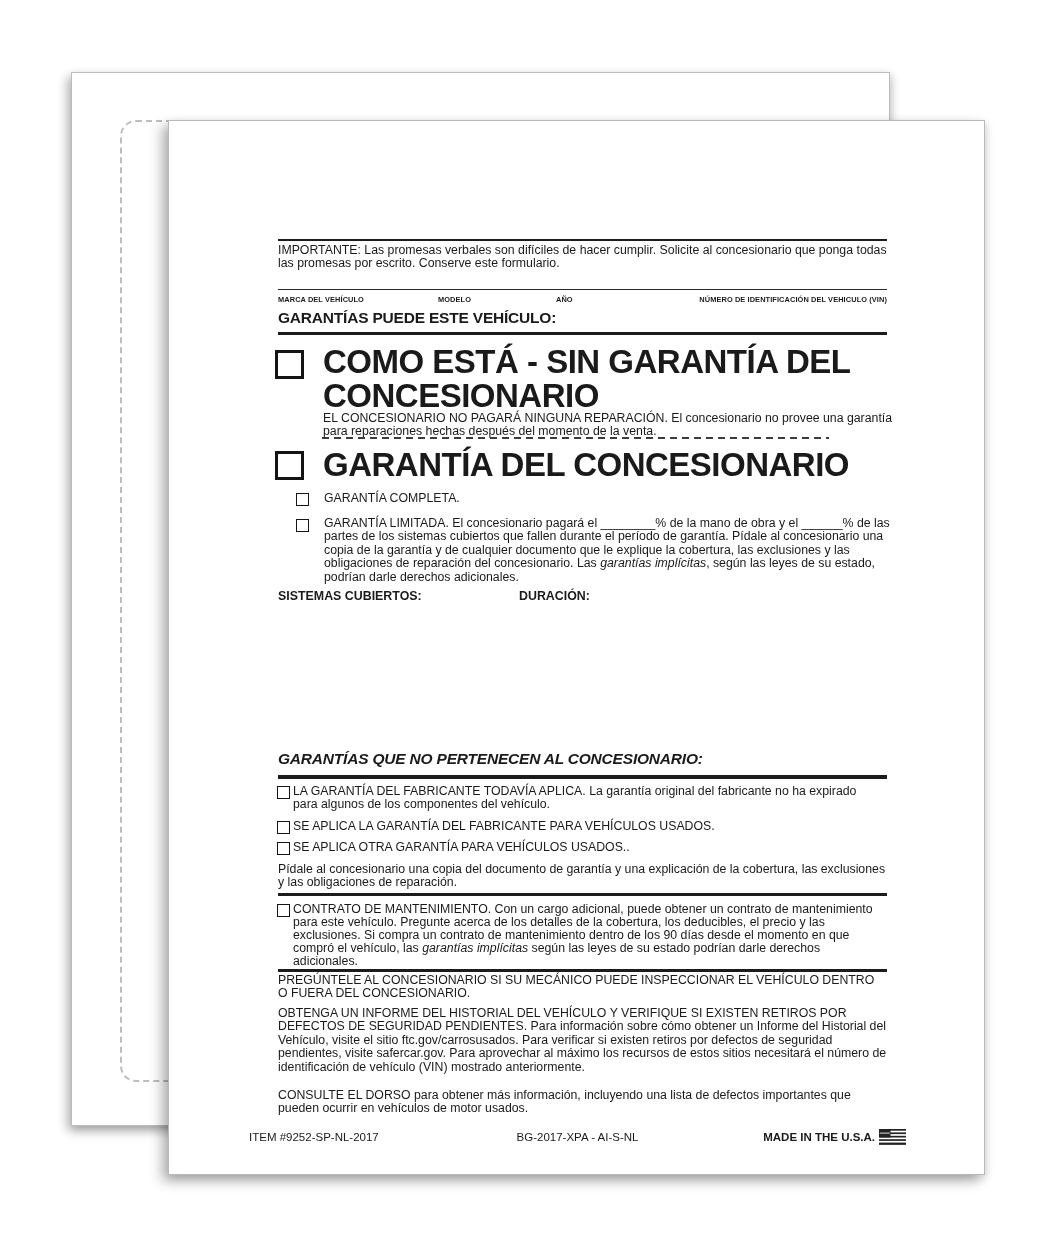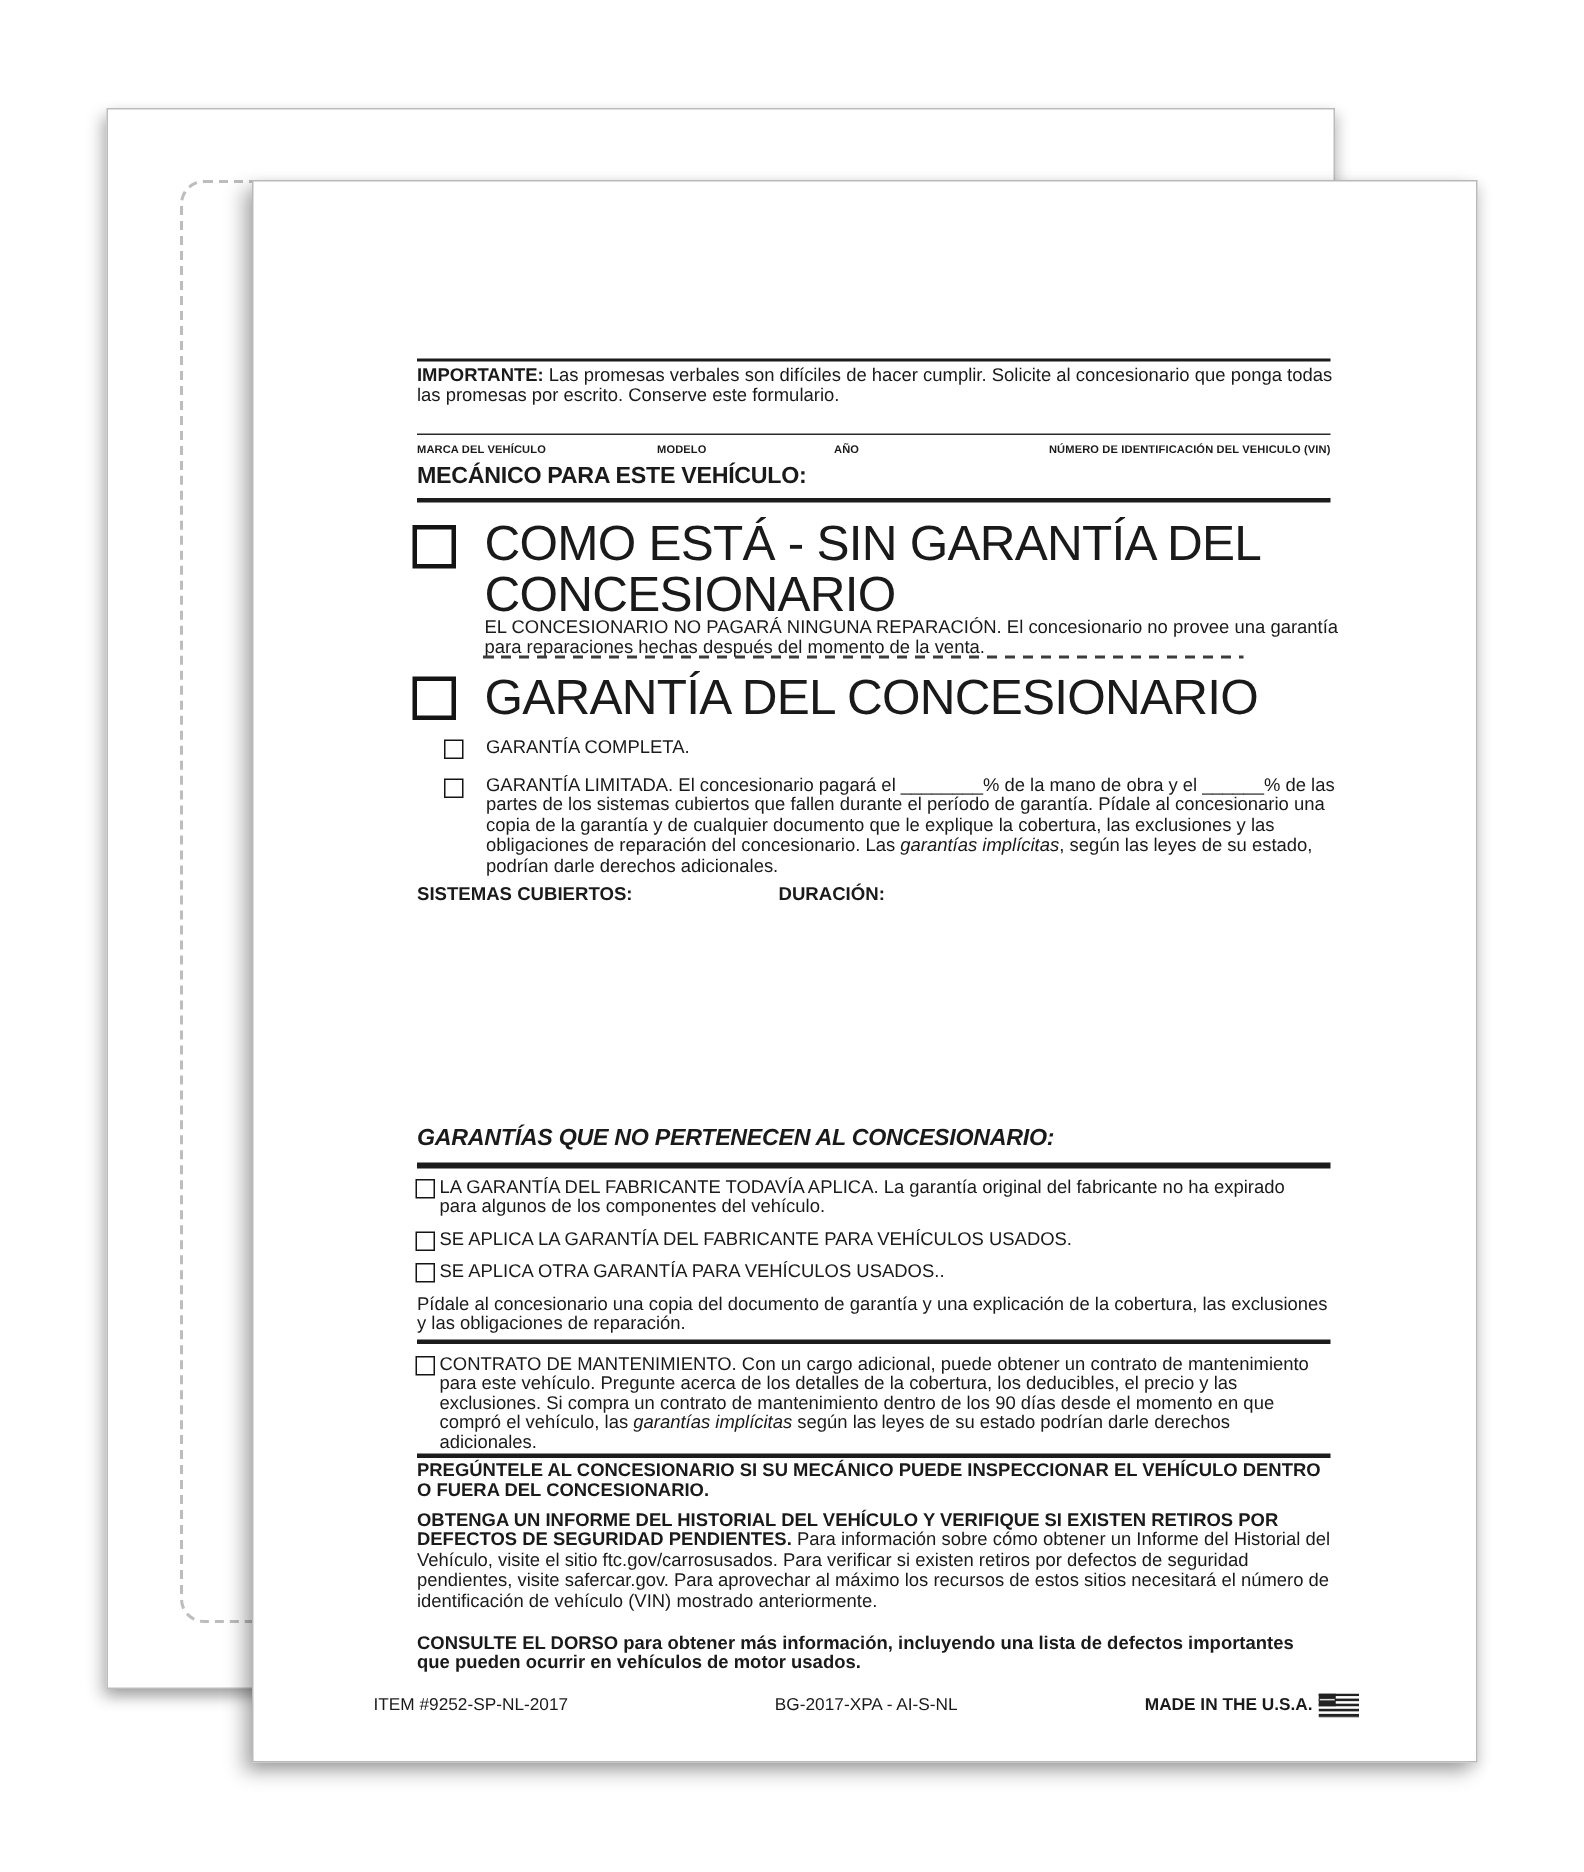--- a/index.html
+++ b/index.html
@@ -20,7 +20,7 @@
   
   .title{left:0;right:0;top:71px;text-align:center;font-size:36px;font-weight:bold;letter-spacing:-0.5px;white-space:nowrap;}
   .body-txt{font-size:12.3px;line-height:13.4px;}
-  .b{font-weight:bold;} .i{font-style:italic;}
+  .b{font-weight:normal;} .i{font-style:italic;}
   .sec-head{font-size:15.5px;font-weight:bold;letter-spacing:-0.2px;}
   .big-head{font-size:33px;line-height:34px;font-weight:normal;letter-spacing:-0.5px;white-space:nowrap;}
   .big-head span{display:block;}

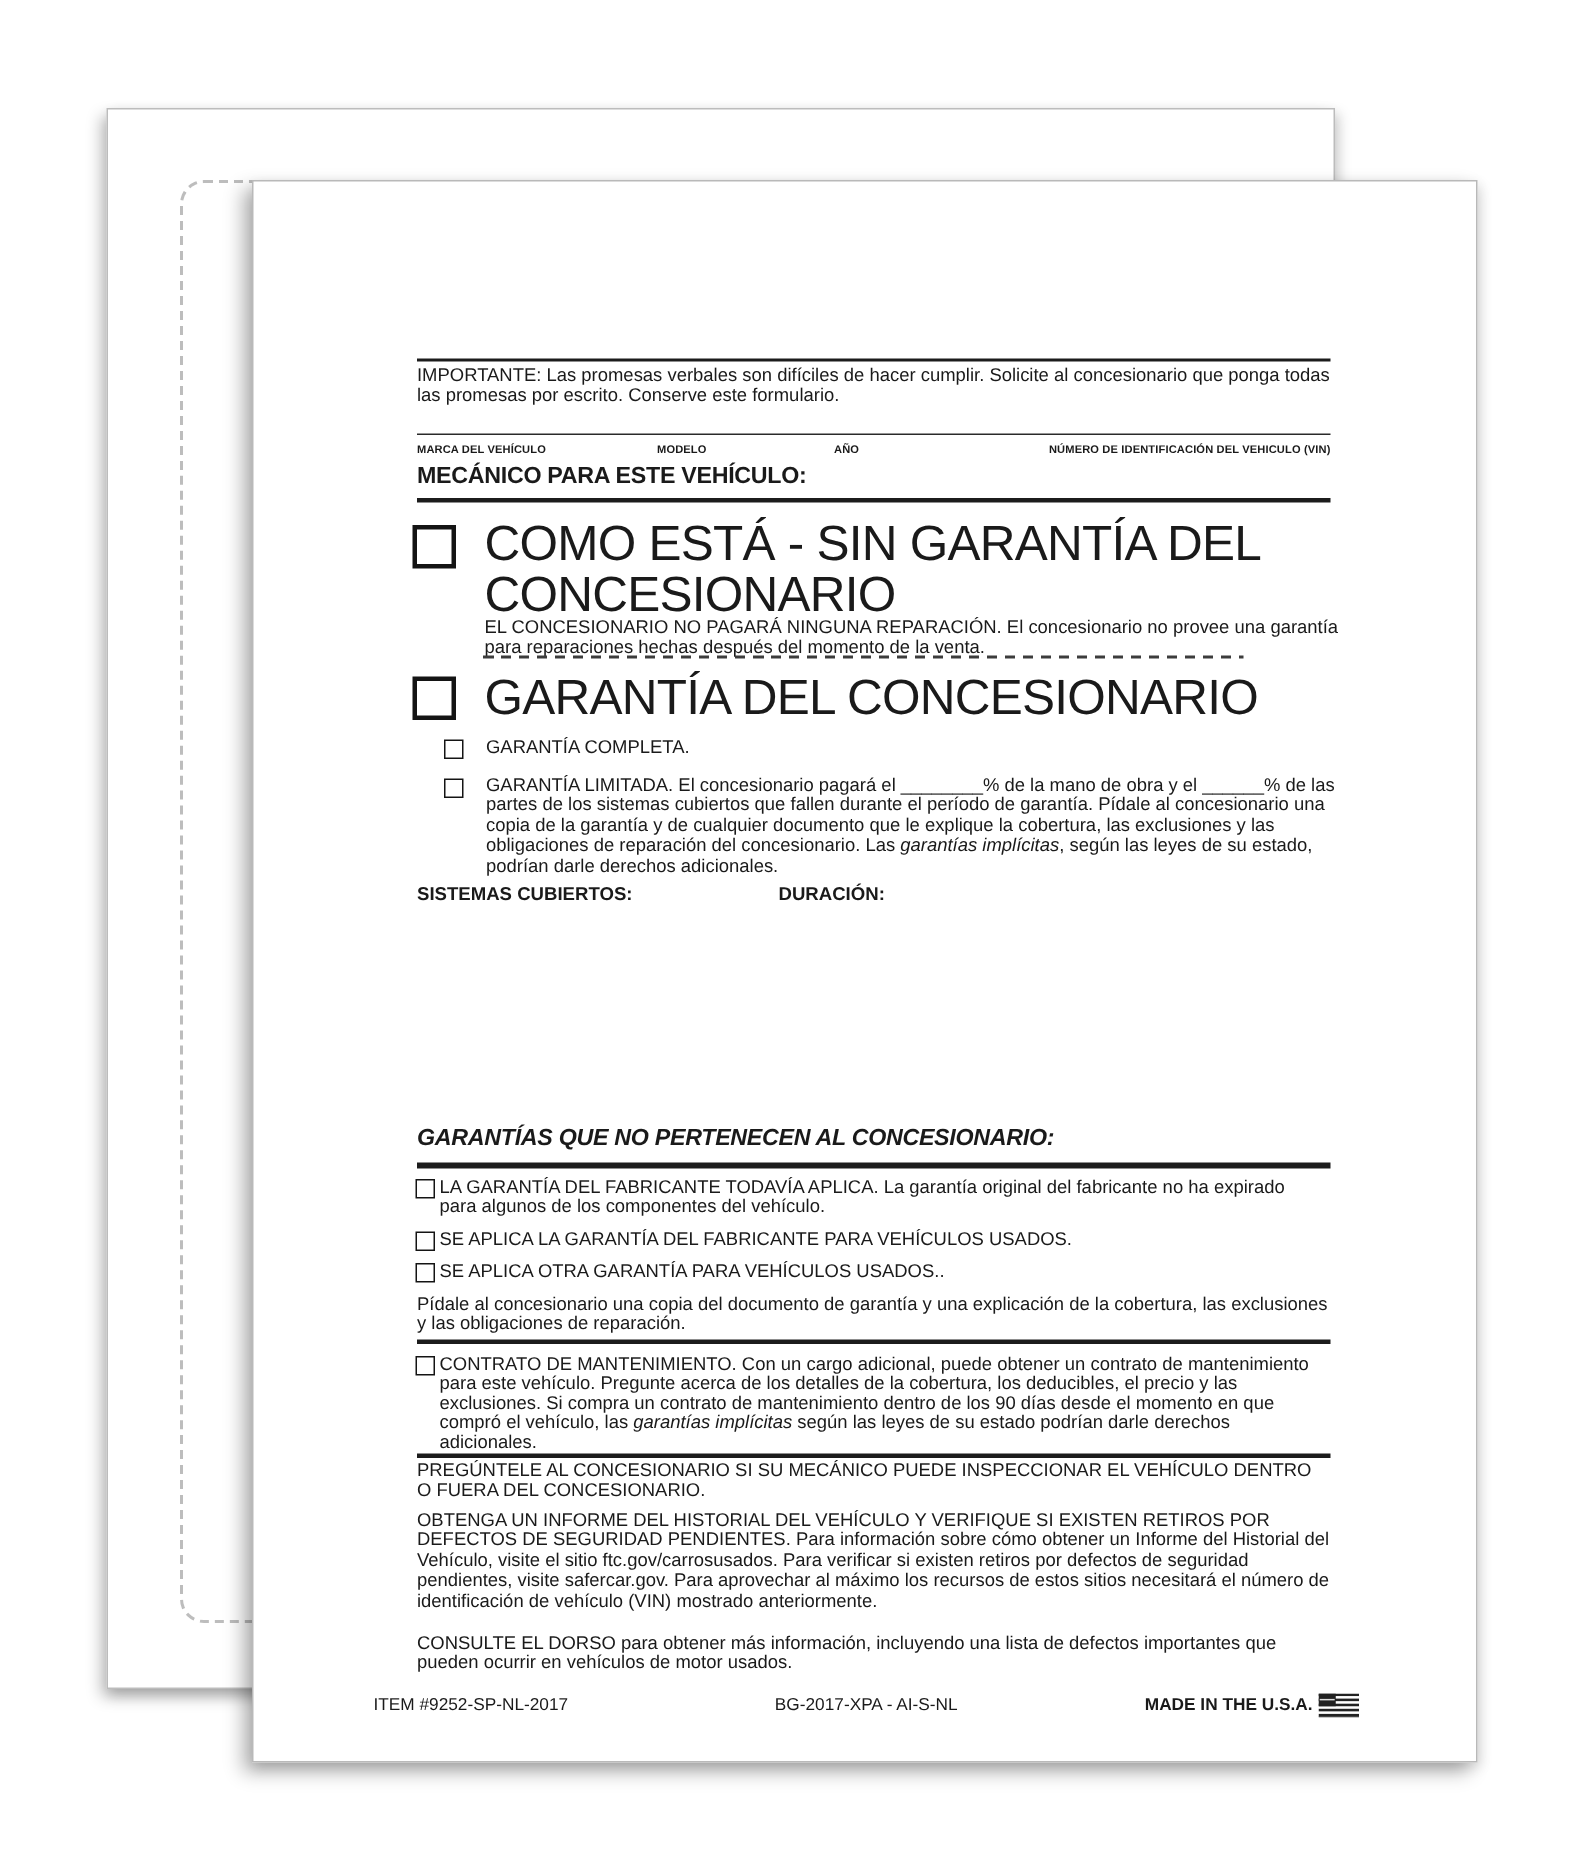--- a/index.html
+++ b/index.html
@@ -66,7 +66,7 @@
     <div class="abs small-label" style="left:387px;top:174px;">AÑO</div>
     <div class="abs small-label" style="right:97px;top:174px;">NÚMERO DE IDENTIFICACIÓN DEL VEHICULO (VIN)</div>
 
-    <div class="abs sec-head" style="left:109px;top:188px;">MECÁNICO PARA ESTE VEHÍCULO:</div>
+    <div class="abs sec-head" style="left:109px;top:188px;">GARANTÍAS PUEDE ESTE VEHÍCULO:</div>
 
     <div class="abs rule" style="top:211px;height:3.4px;"></div>
 

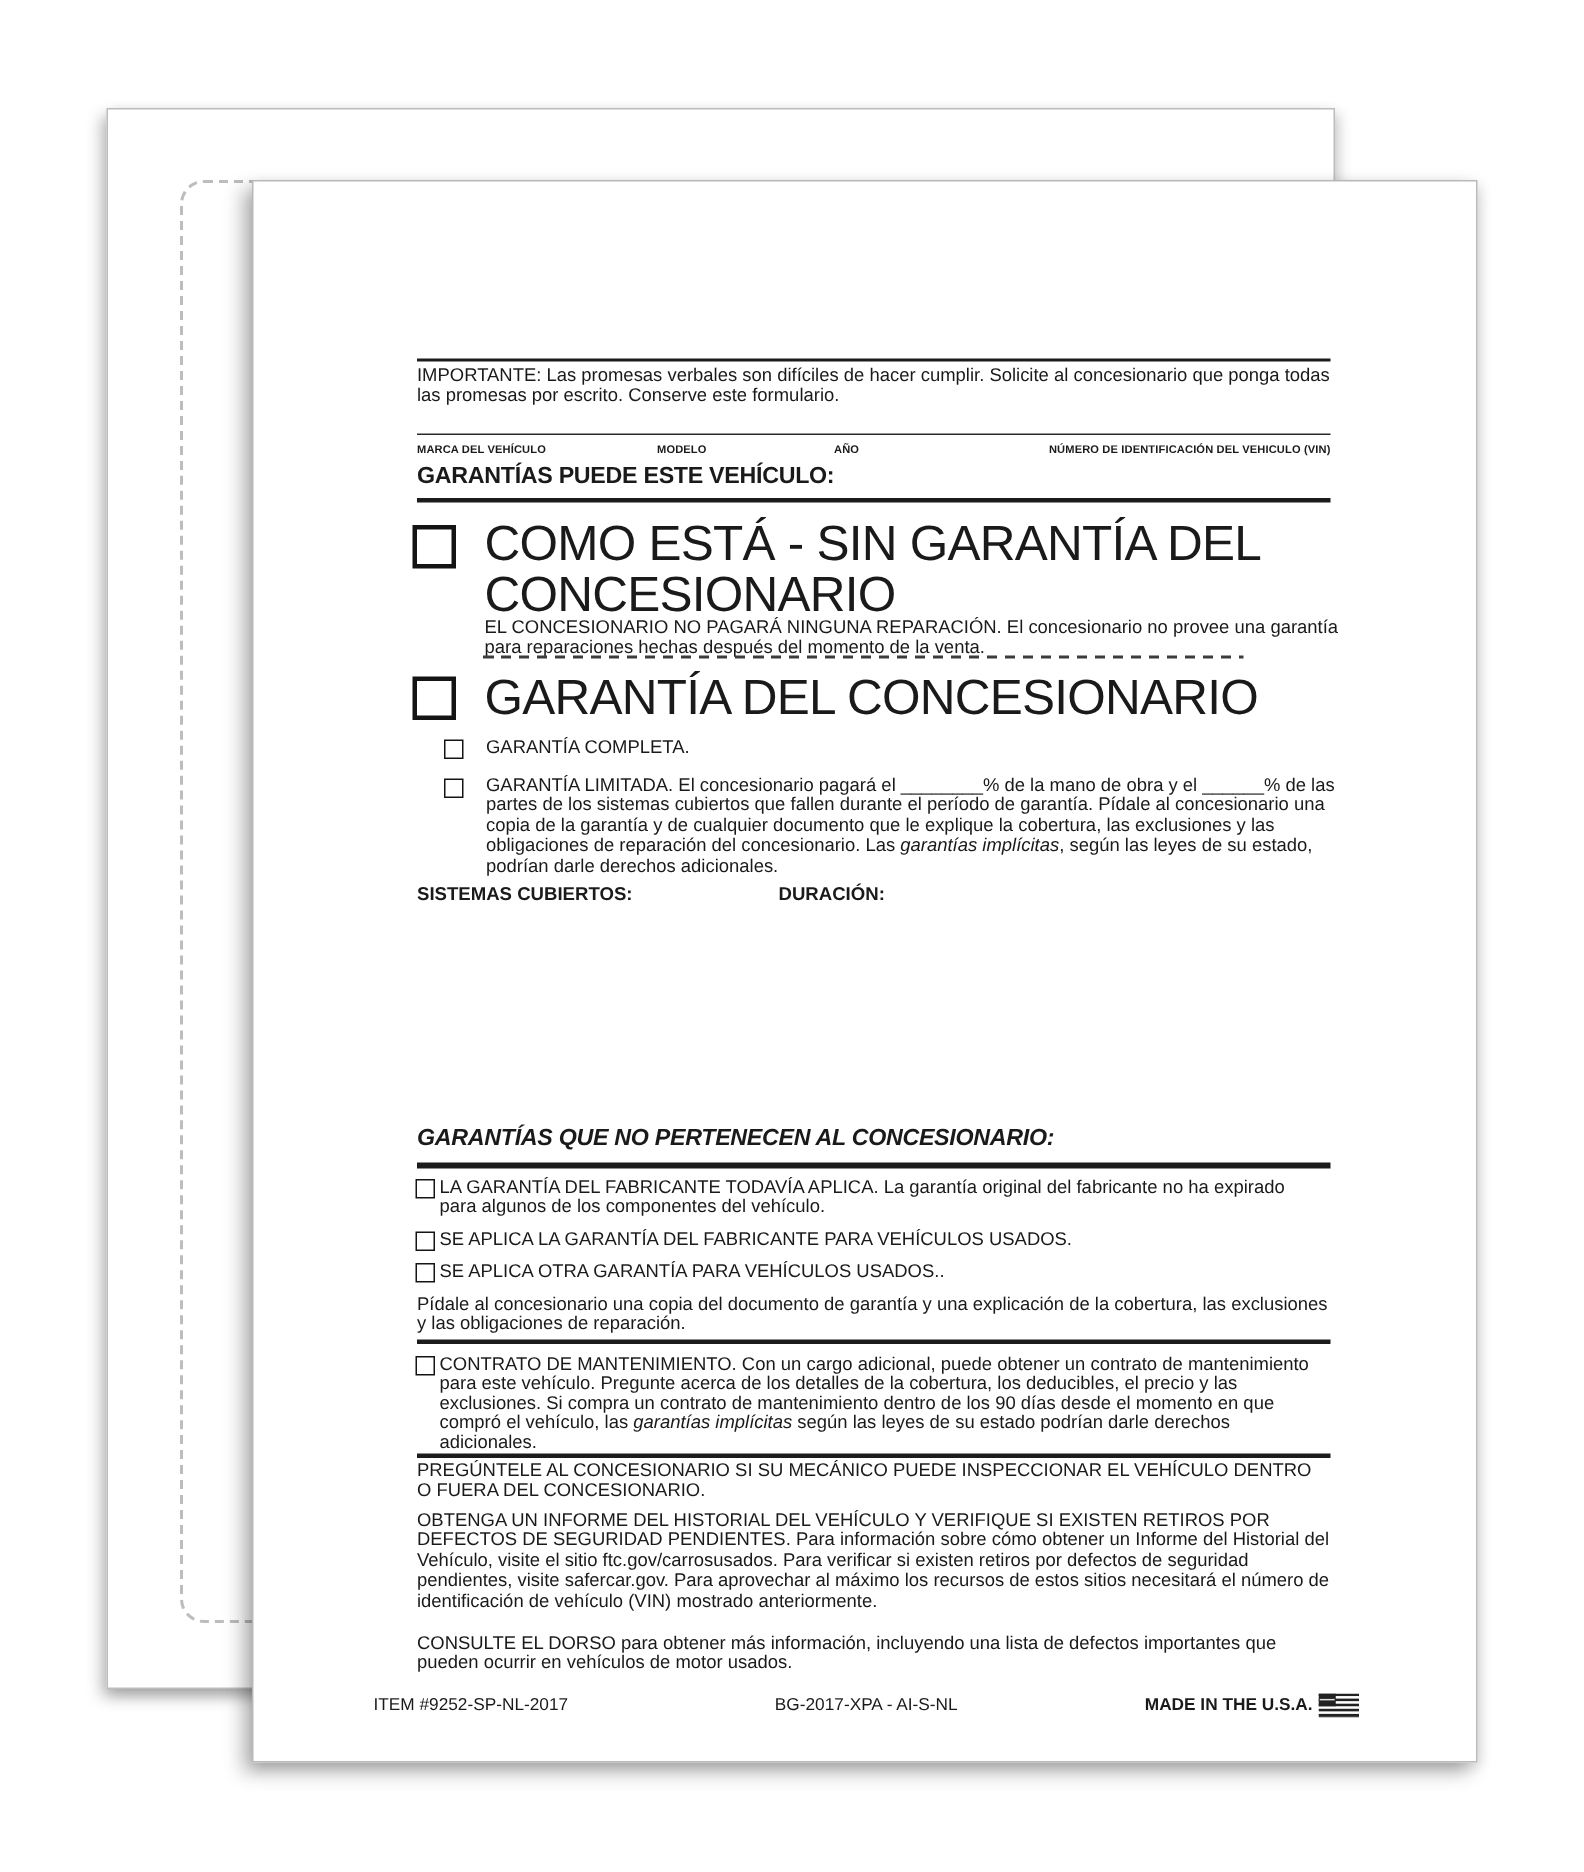--- a/index.html
+++ b/index.html
@@ -22,7 +22,7 @@
   .body-txt{font-size:12.3px;line-height:13.4px;}
   .b{font-weight:normal;} .i{font-style:italic;}
   .sec-head{font-size:15.5px;font-weight:bold;letter-spacing:-0.2px;}
-  .big-head{font-size:33px;line-height:34px;font-weight:normal;letter-spacing:-0.5px;white-space:nowrap;}
+  .big-head{font-size:33px;line-height:34px;font-weight:bold;letter-spacing:-0.5px;white-space:nowrap;}
   .big-head span{display:block;}
   .small-label{font-size:7.4px;font-weight:bold;letter-spacing:0.1px;}
   .mid-label{font-size:12.4px;font-weight:bold;}

